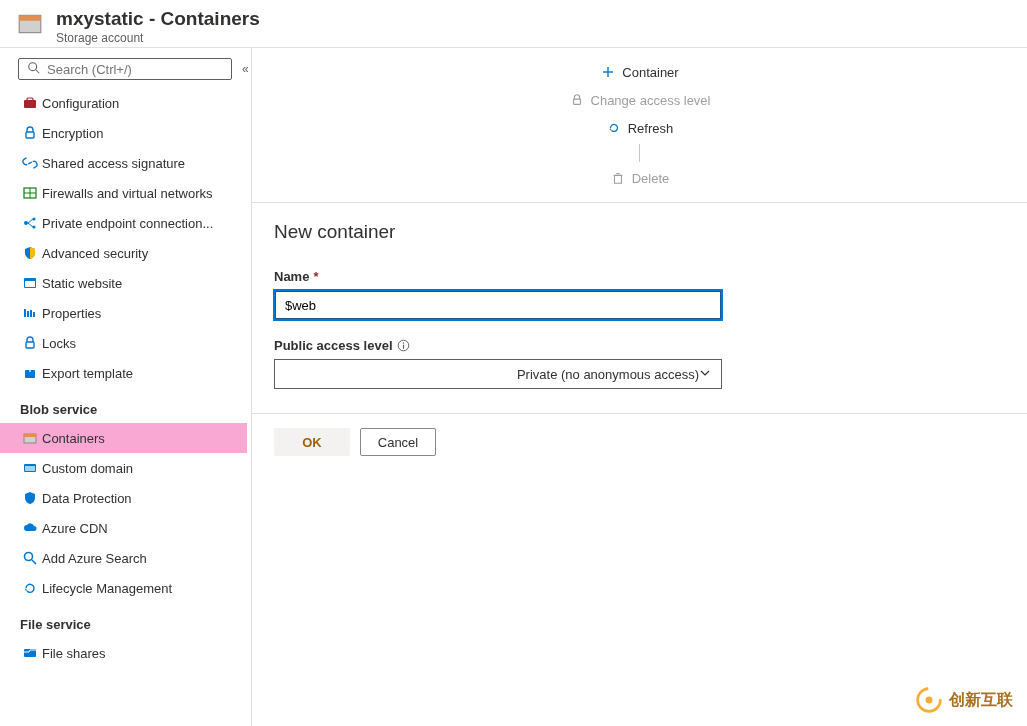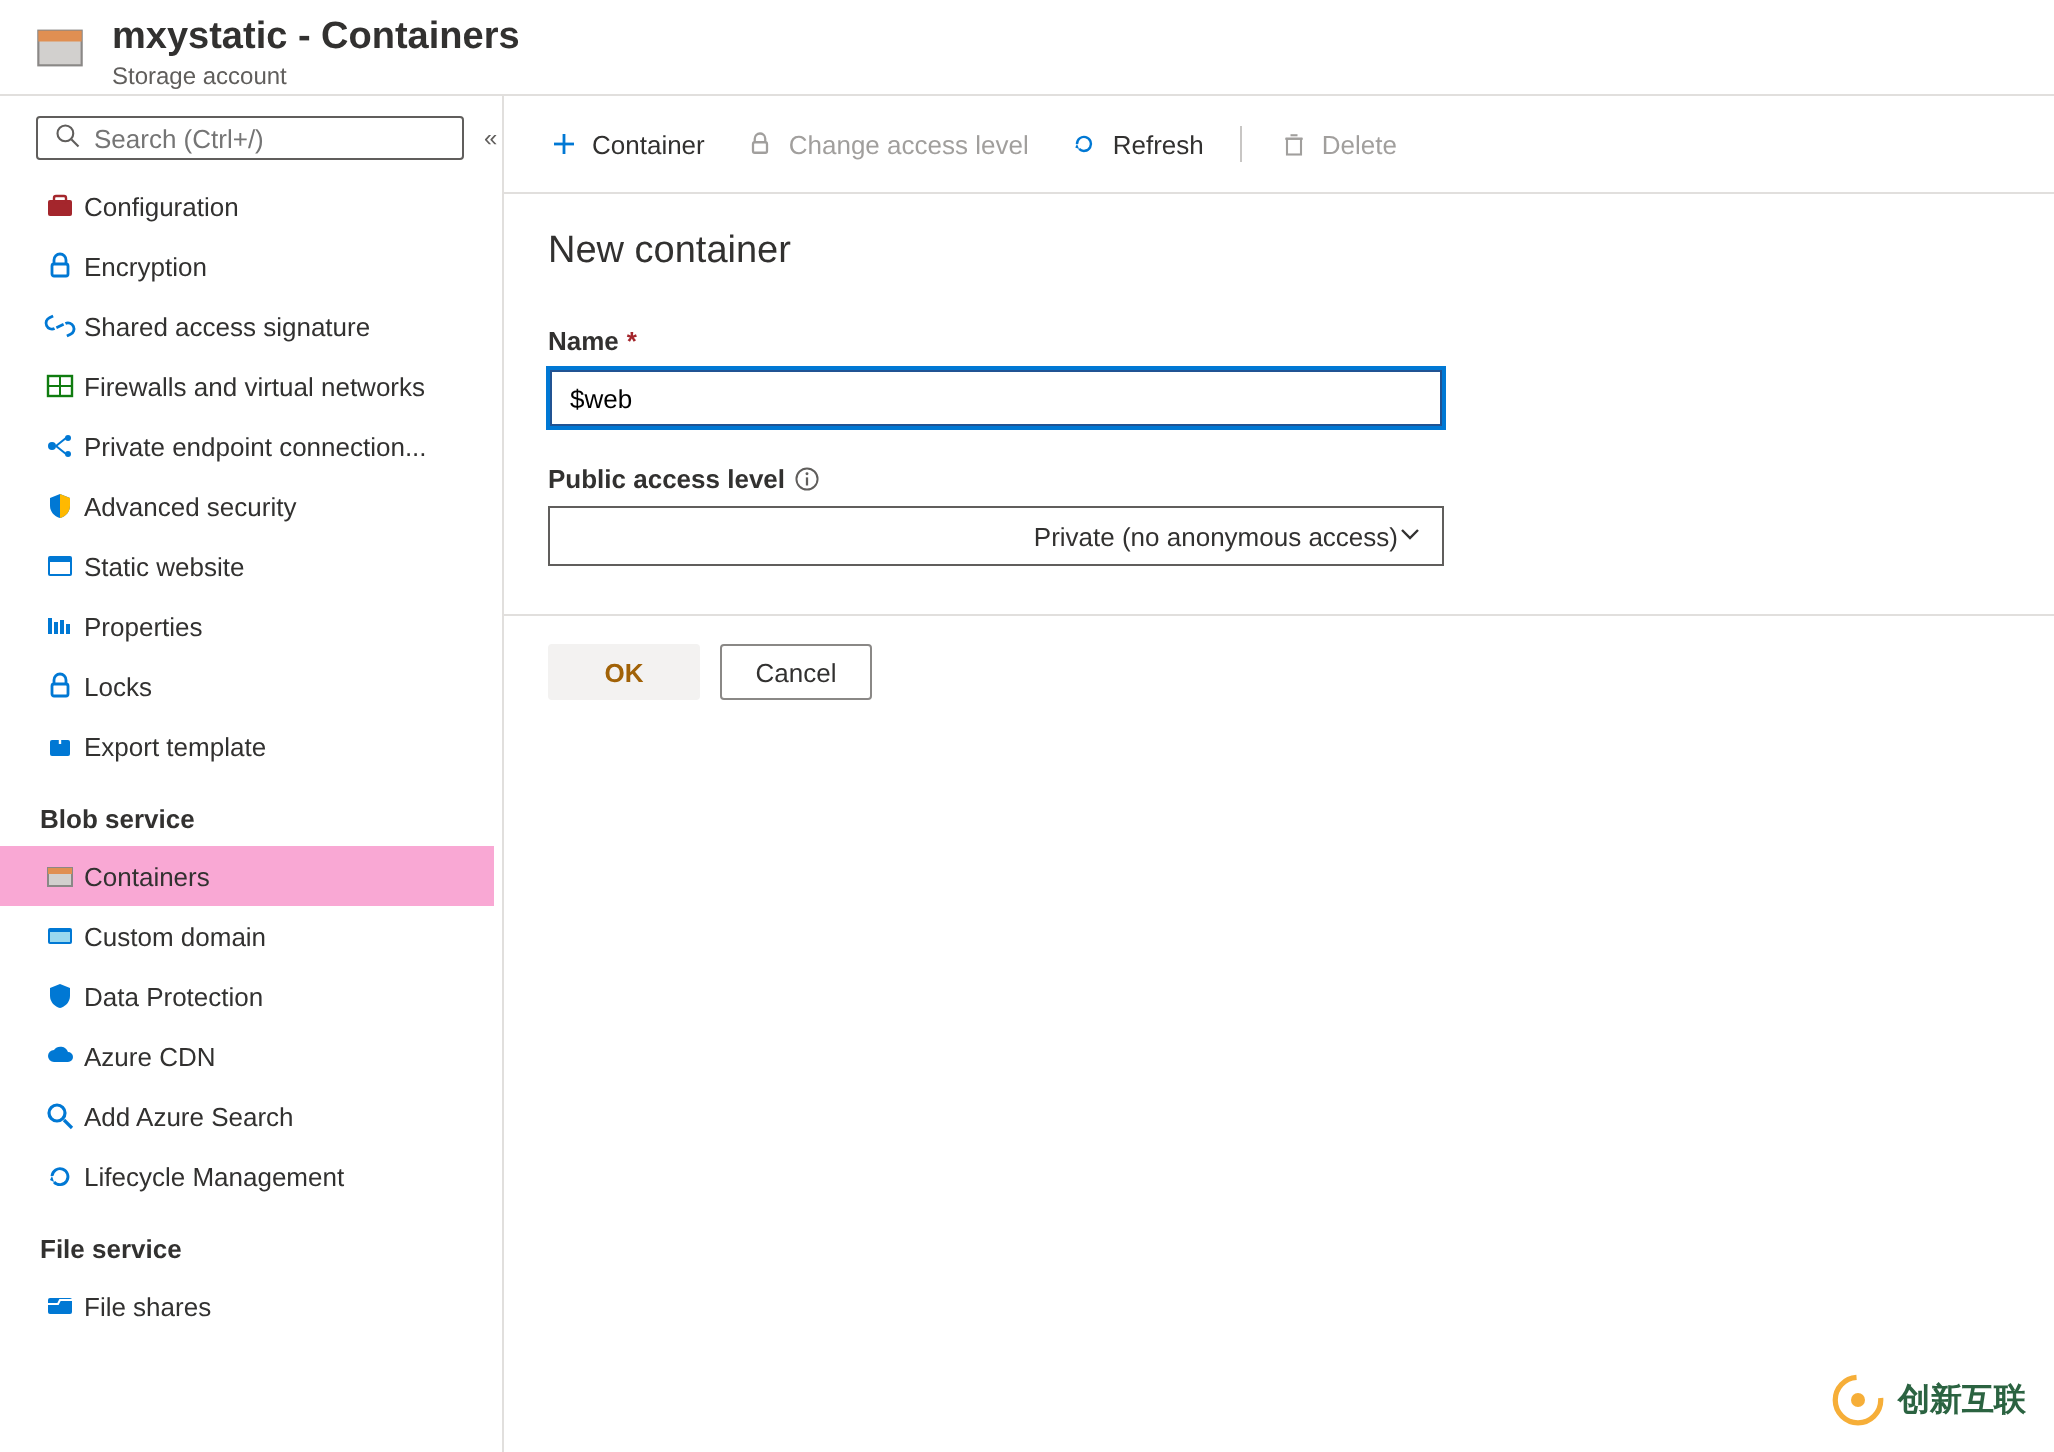--- a/index.html
+++ b/index.html
@@ -116,6 +116,7 @@
     gap:4px;
     padding:12px 14px;
     border-bottom:1px solid #e1dfdd;
+    flex-direction:column;
   }
   .tbtn {
     display:flex;

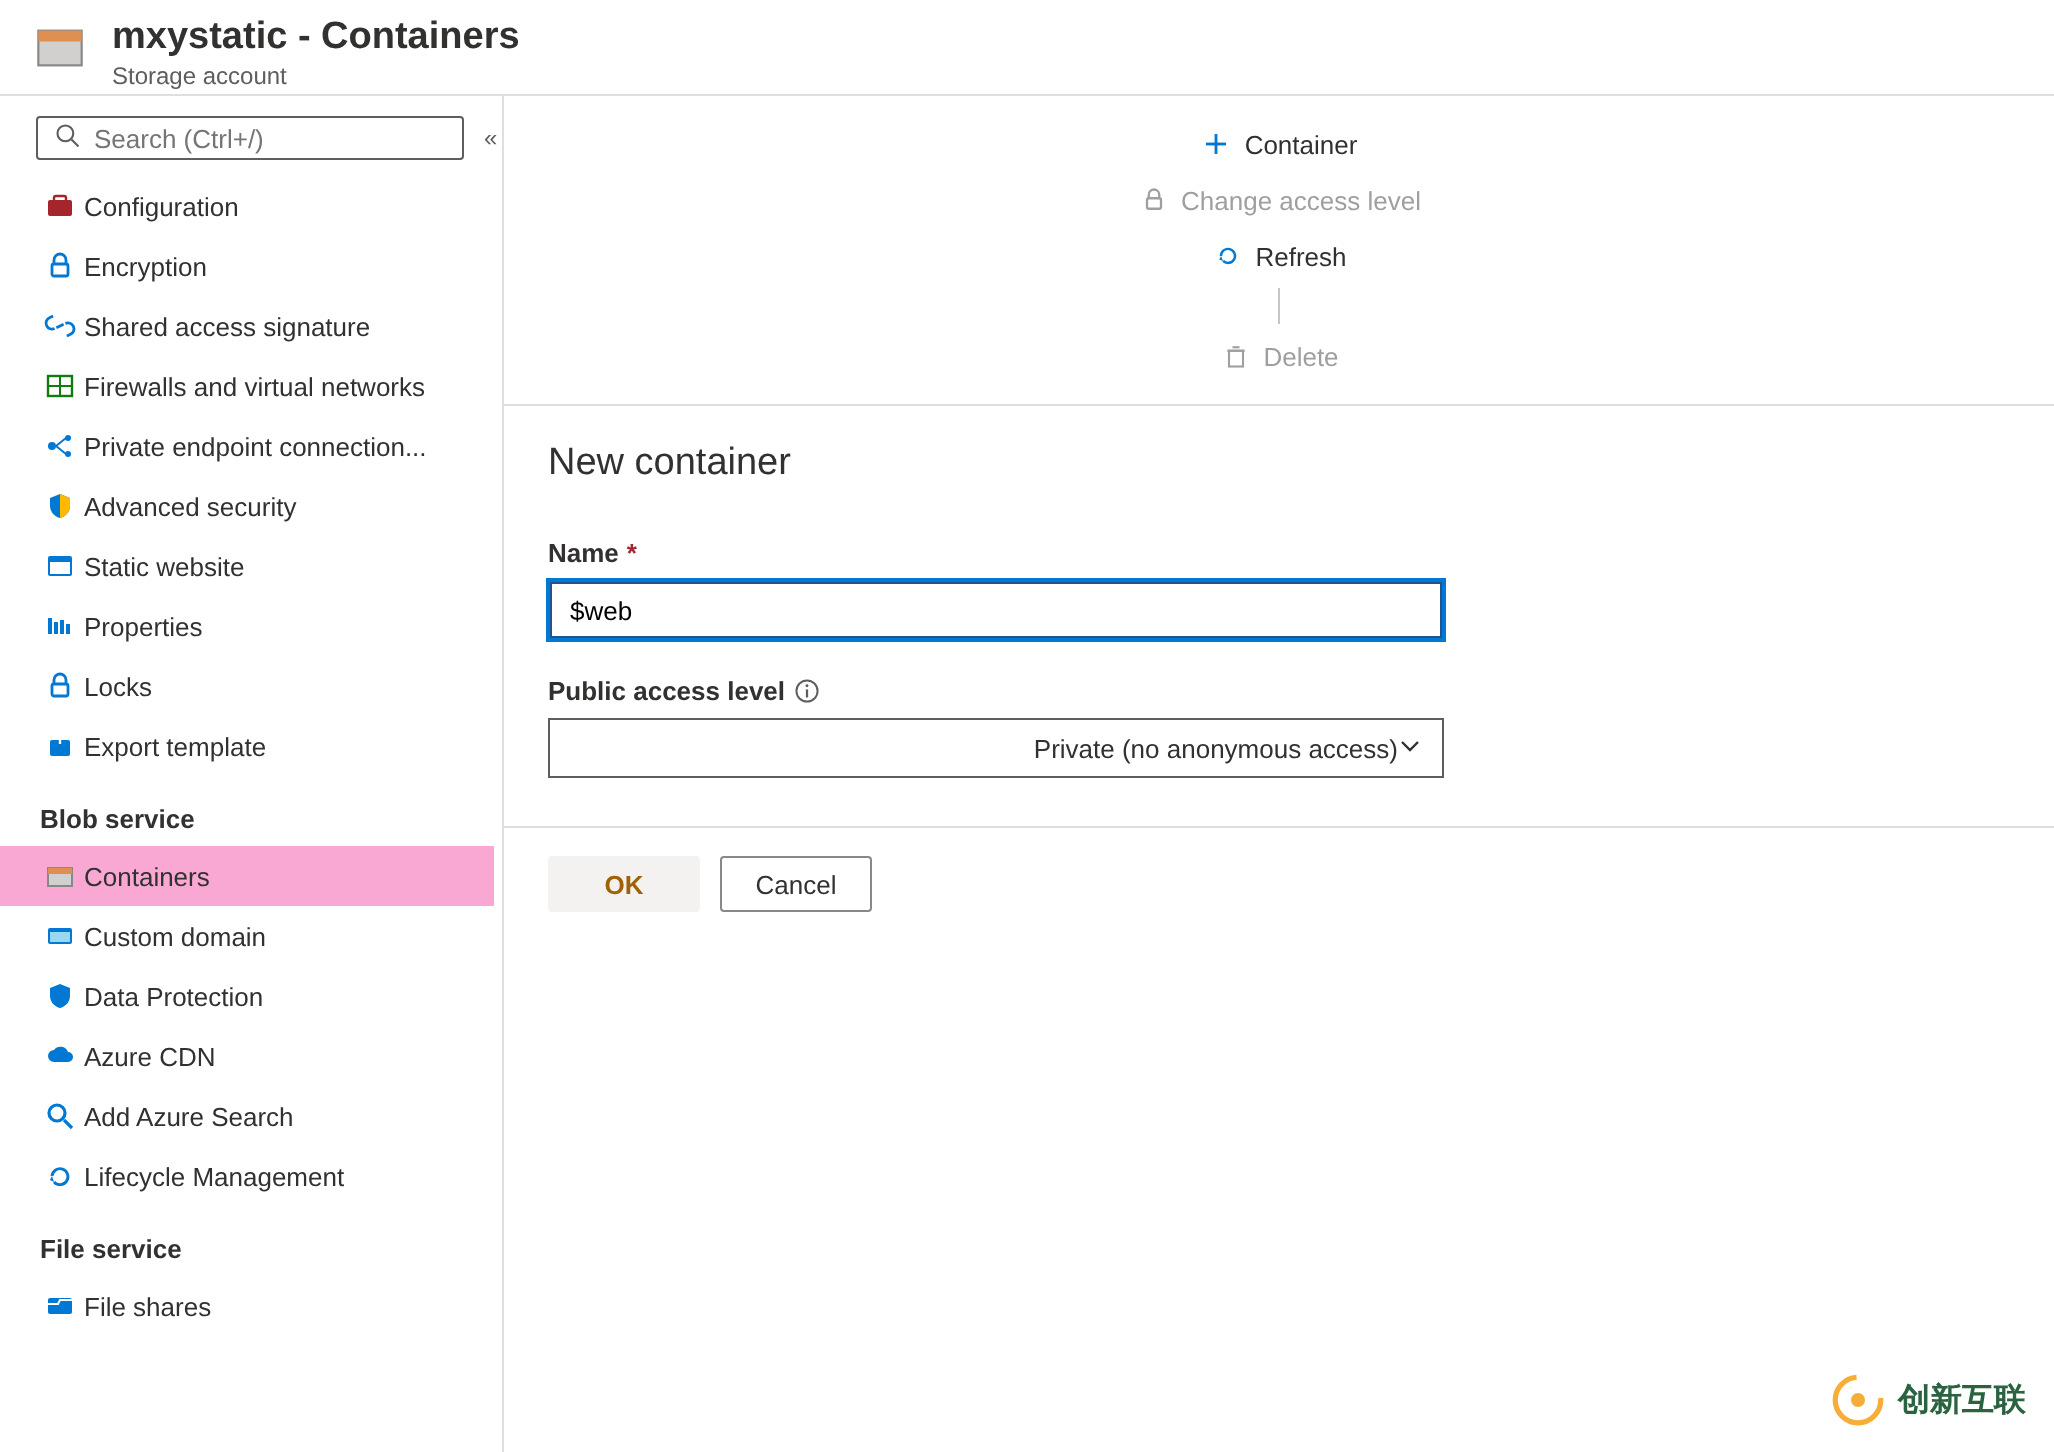--- a/index.html
+++ b/index.html
@@ -215,7 +215,7 @@
   .watermark .wicon {
     width:28px;height:28px;
   }
-  .watermark .wtext { font-size:16px; font-weight:600; color:#14532d;}
+  .watermark .wtext { font-size:16px; font-weight:600; color:#a16207;}
 </style>
 </head>
 <body>

